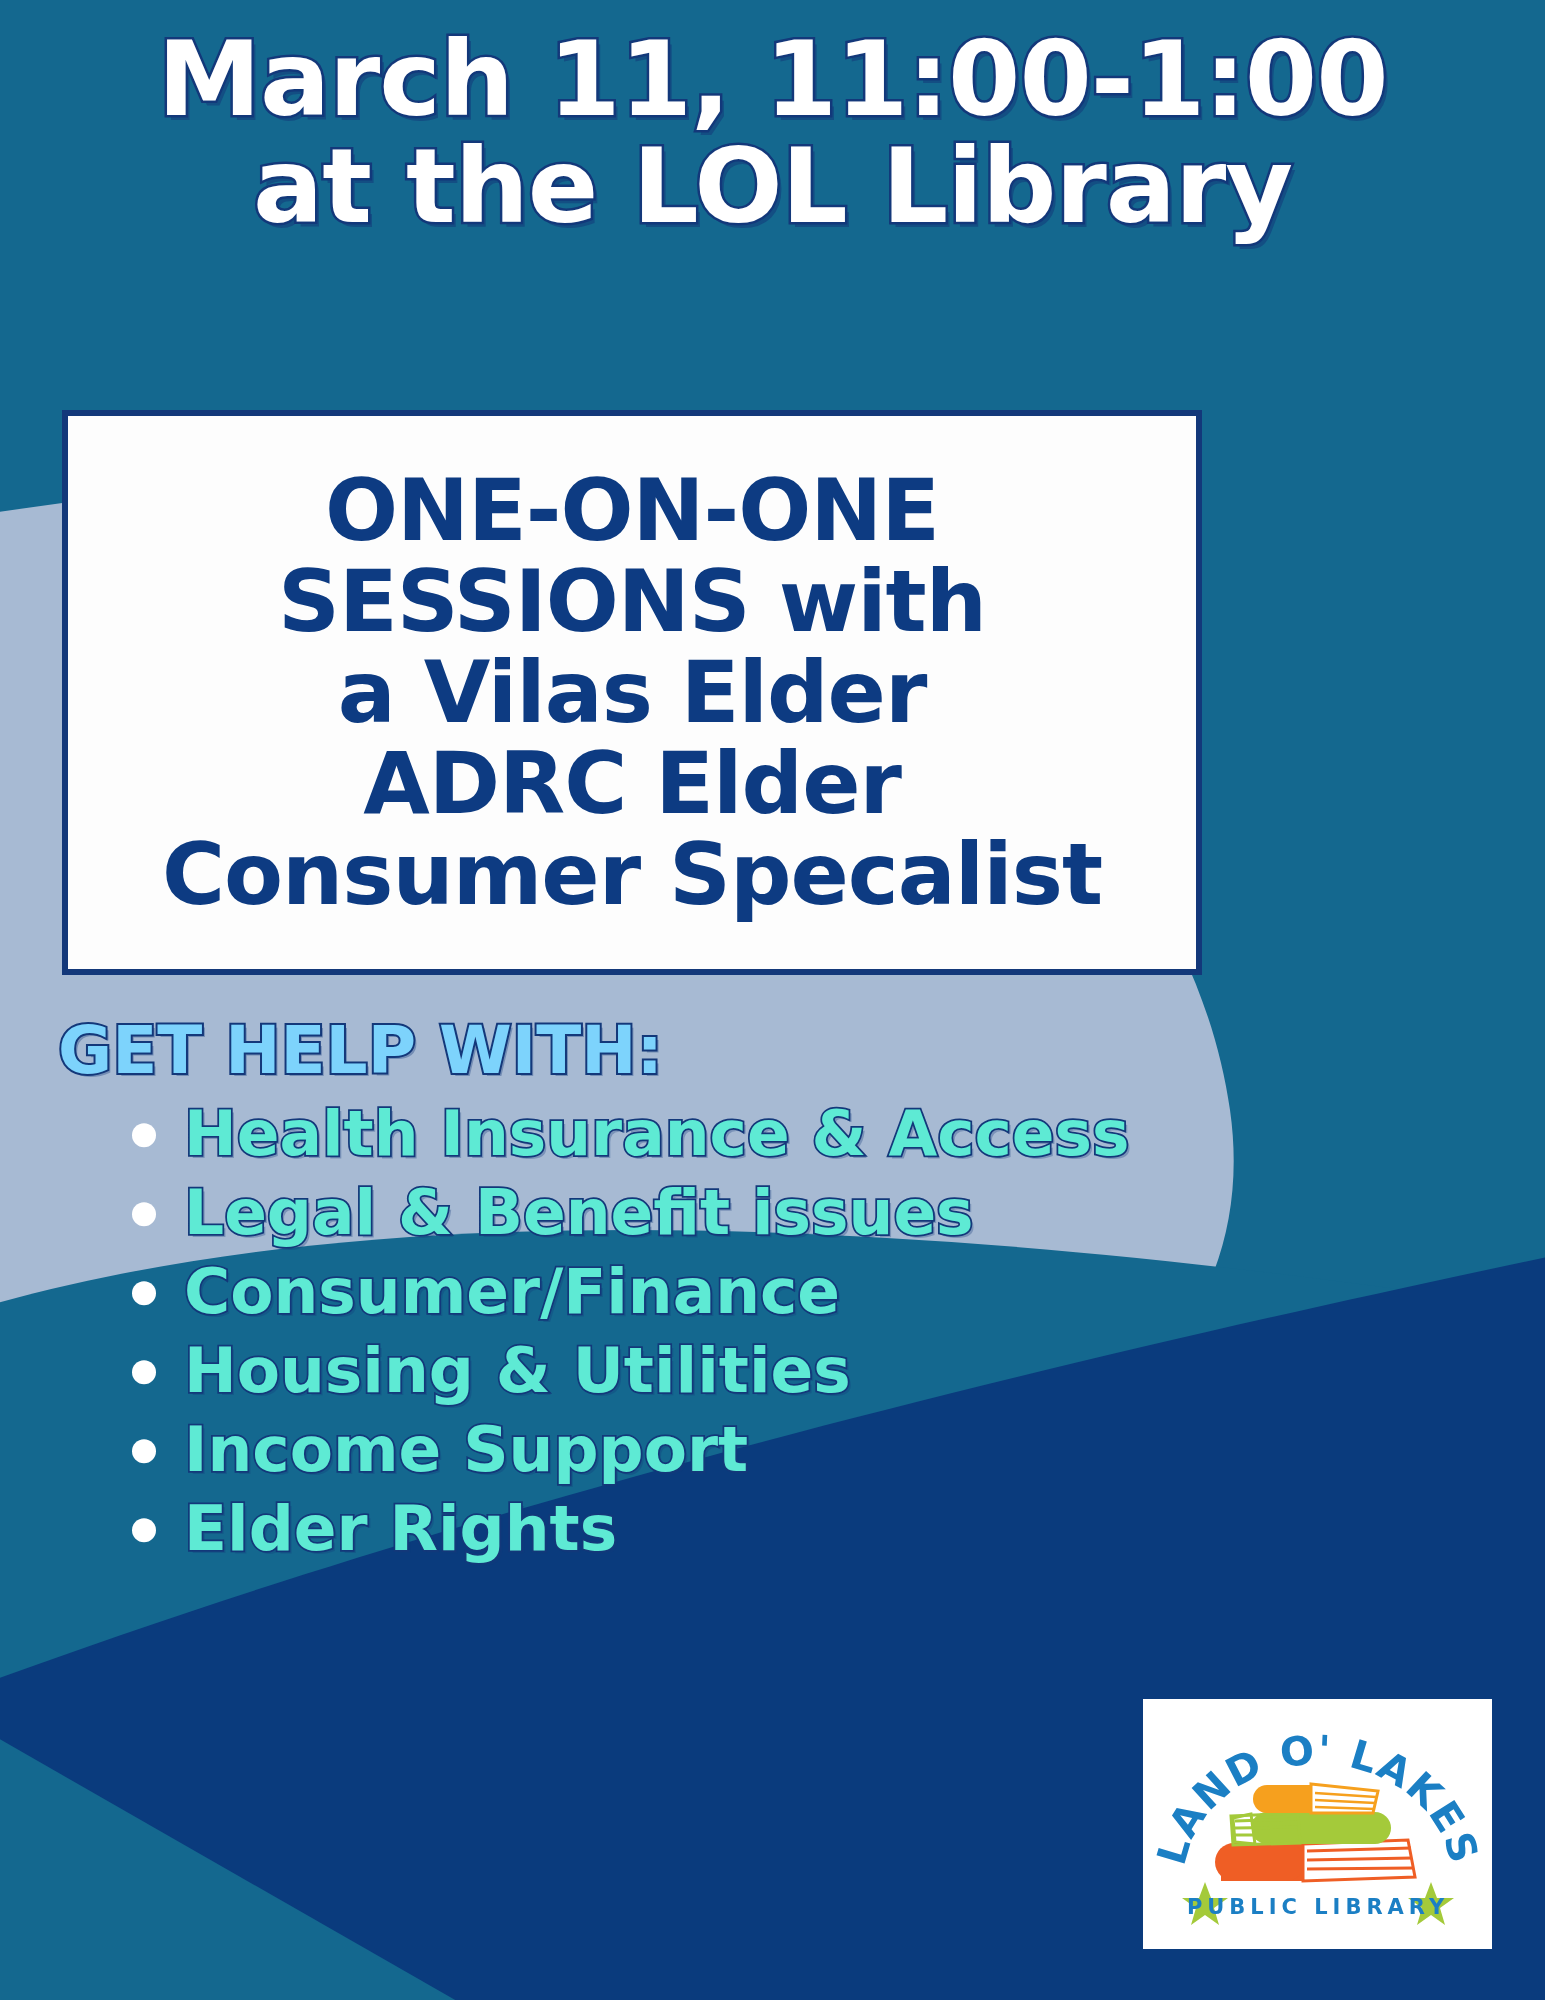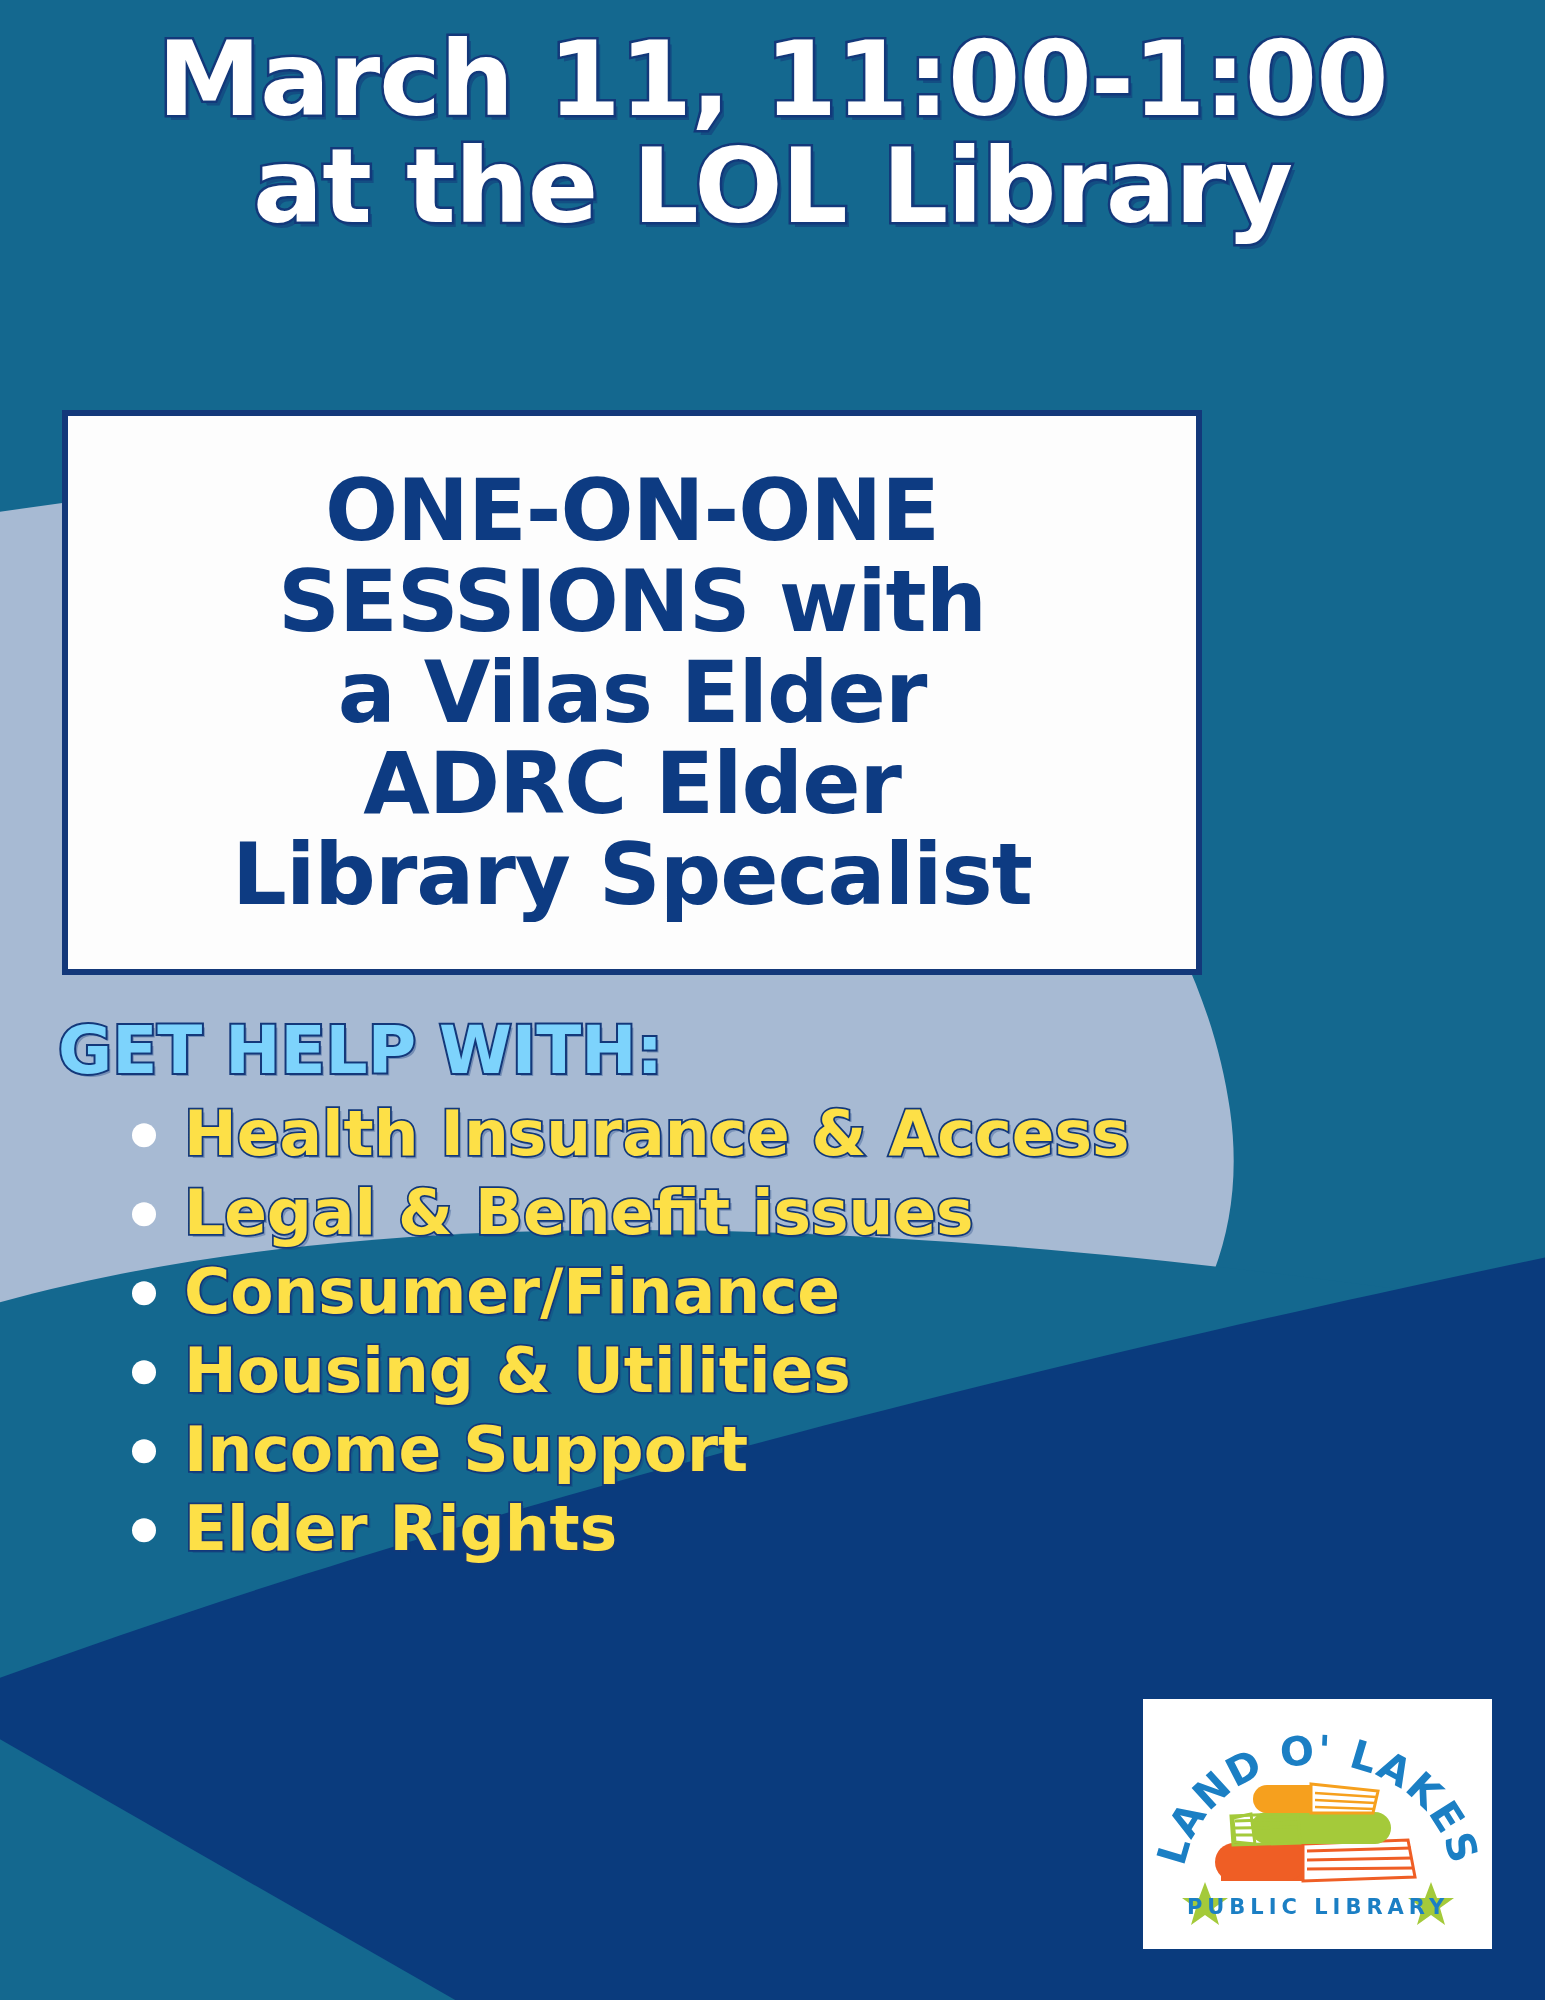--- a/index.html
+++ b/index.html
@@ -164,7 +164,7 @@
     <div class="title-line">SESSIONS with</div>
     <div class="title-line">a Vilas Elder</div>
     <div class="title-line">ADRC Elder</div>
-    <div class="title-line">Library Specalist</div>
+    <div class="title-line">Consumer Specalist</div>
   </div>
 
   <div id="help-block">

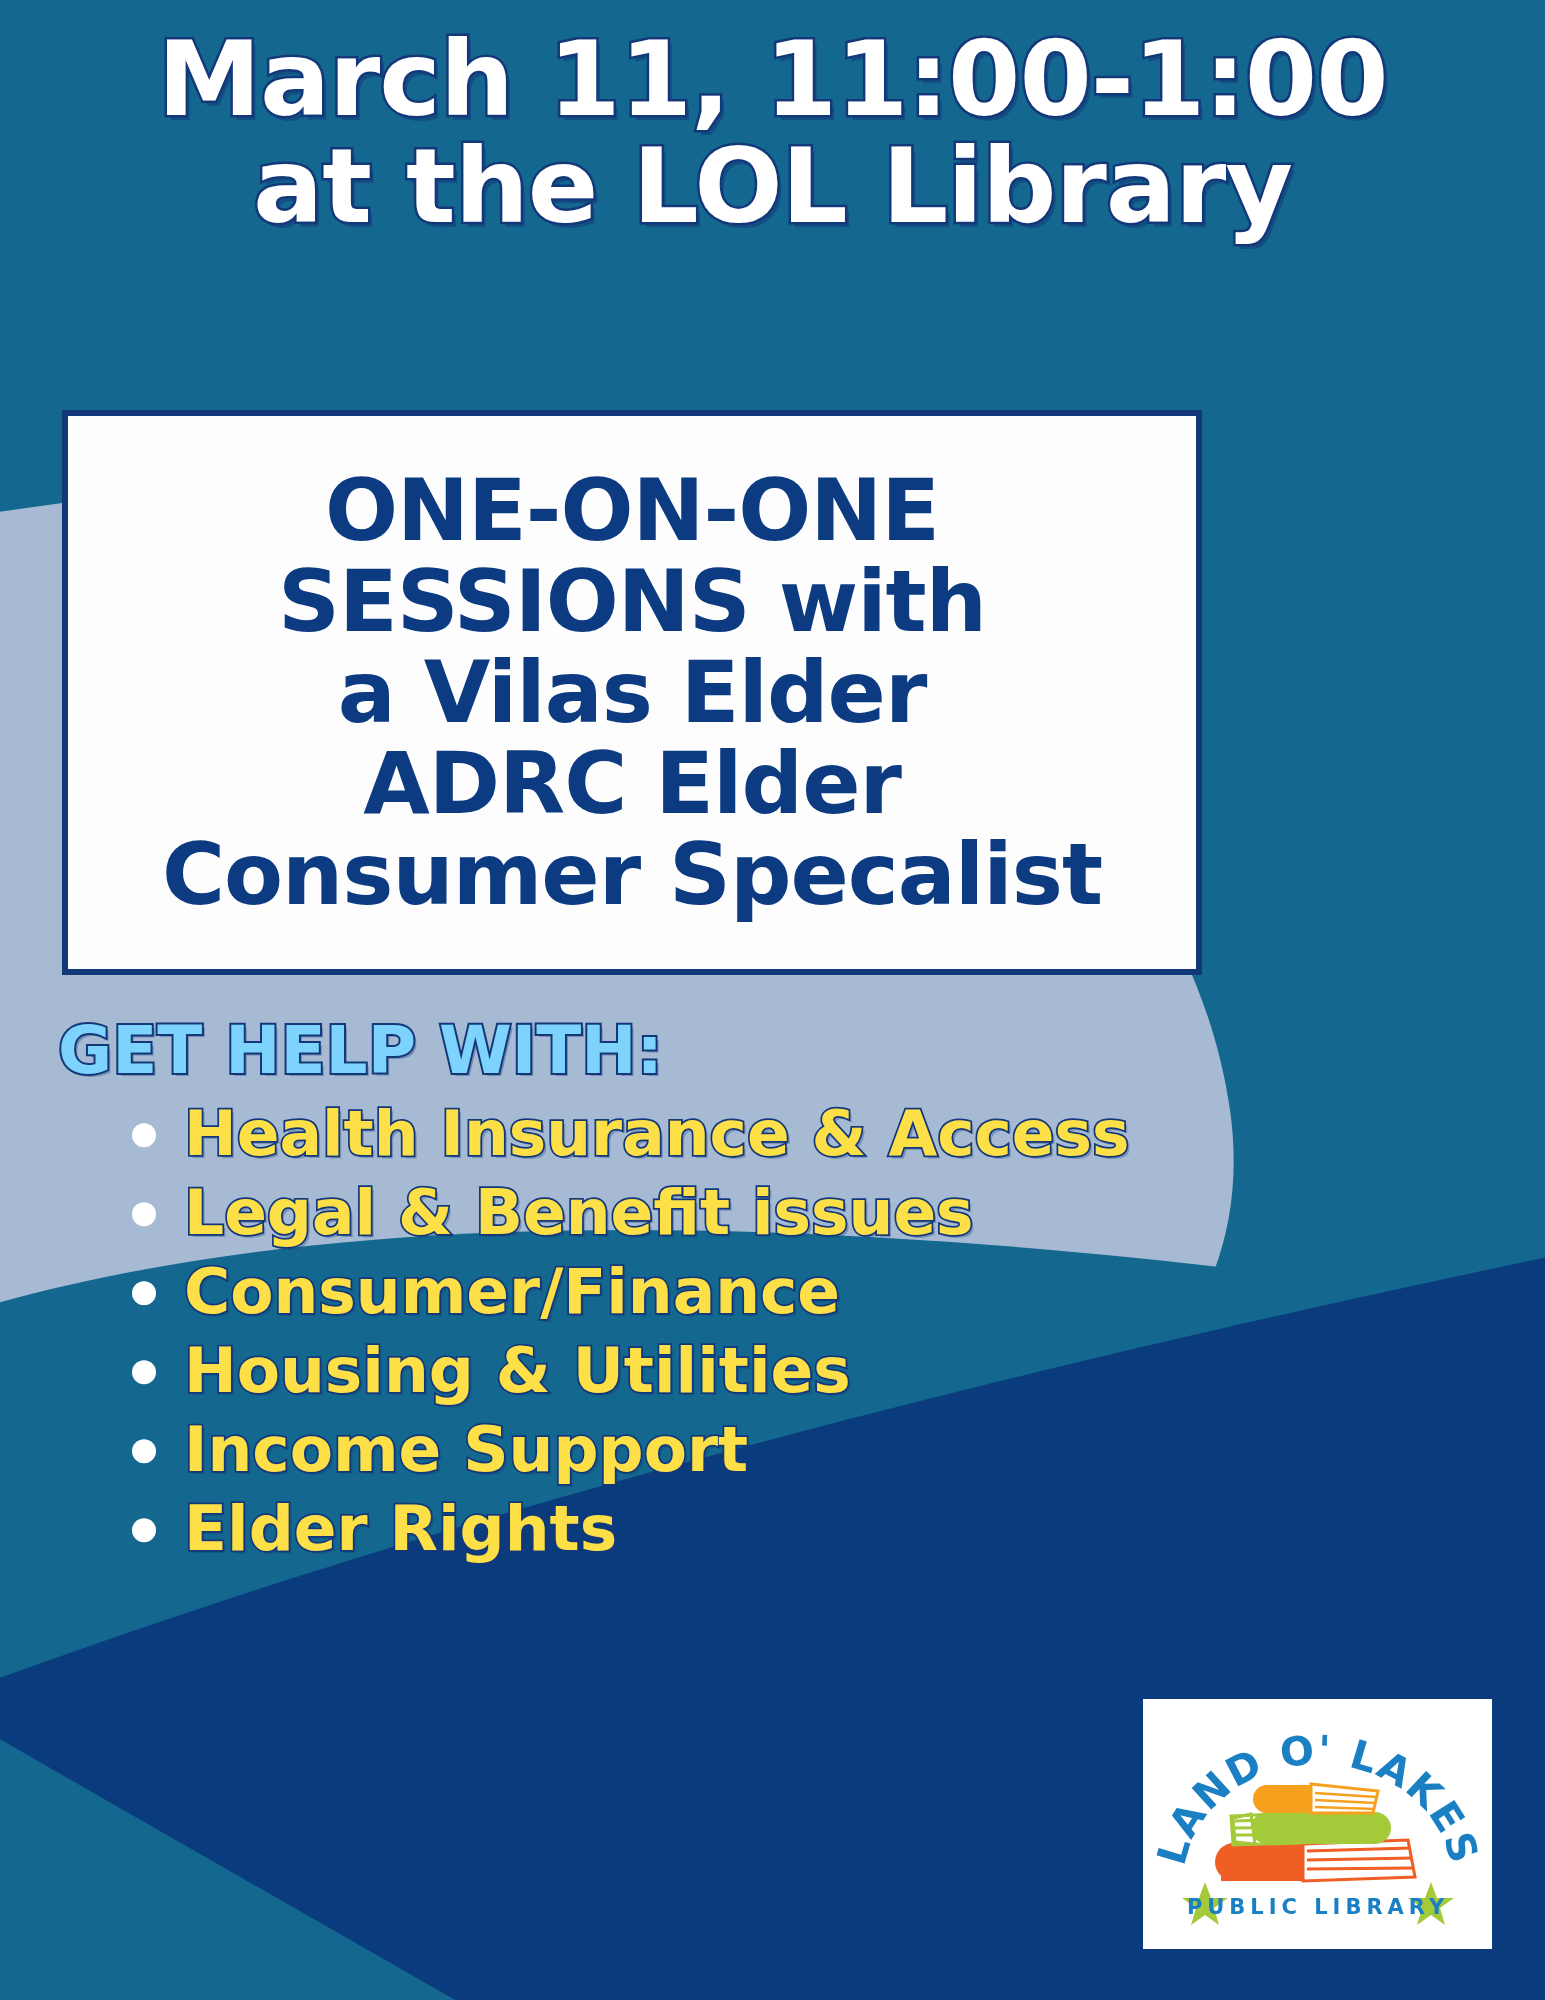--- a/index.html
+++ b/index.html
@@ -105,7 +105,7 @@
     font-weight: bold;
     font-size: 63px;
     line-height: 1.255;
-    color: #fde047;
+    color: #5eead4;
     -webkit-text-stroke: 3.5px #13387a;
     paint-order: stroke fill;
     text-shadow: 3px 3px 0 rgba(19,56,122,0.30);

